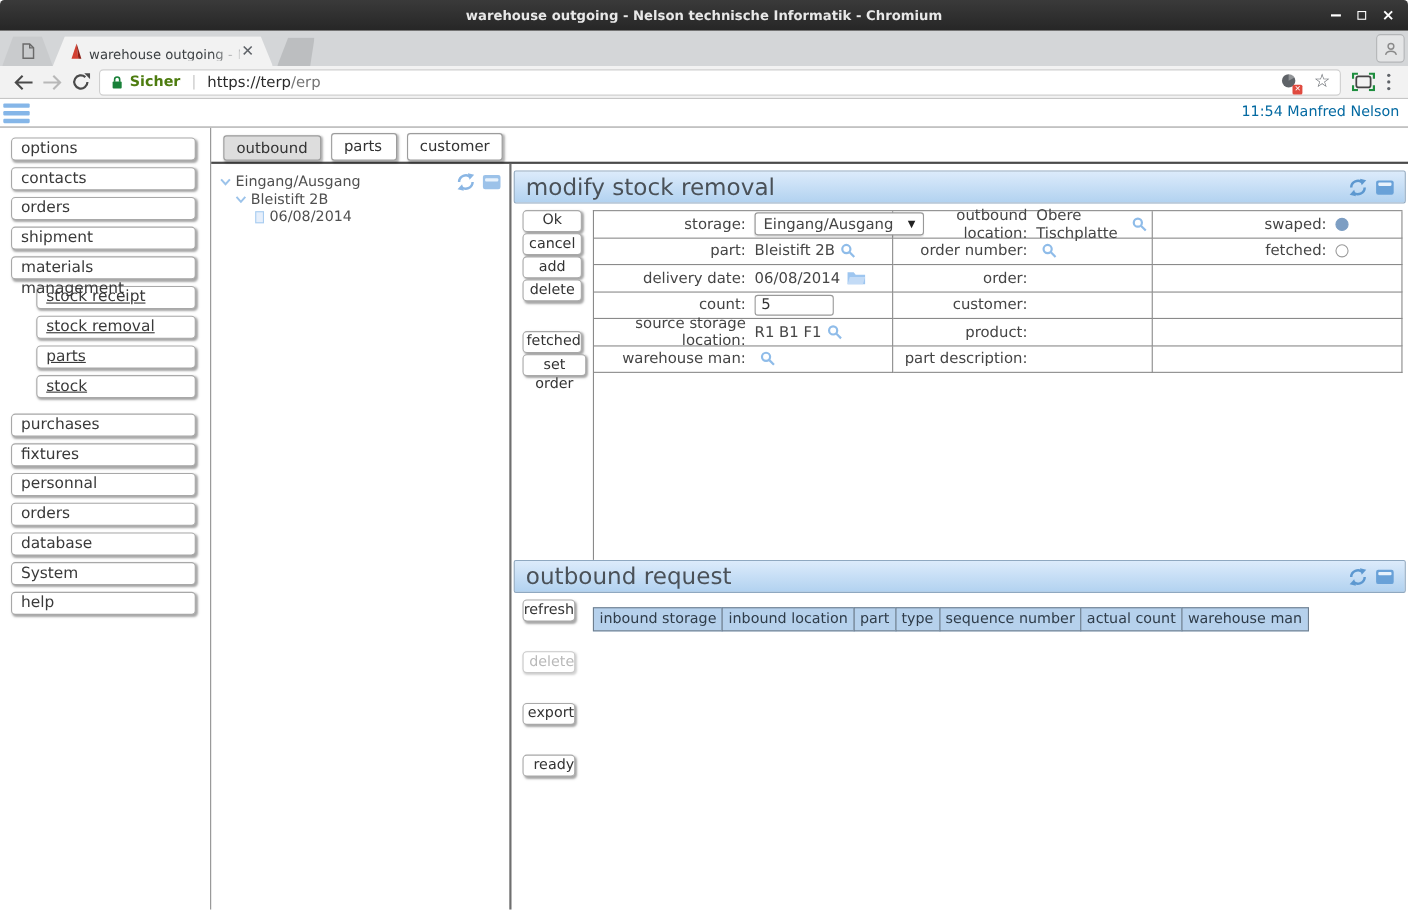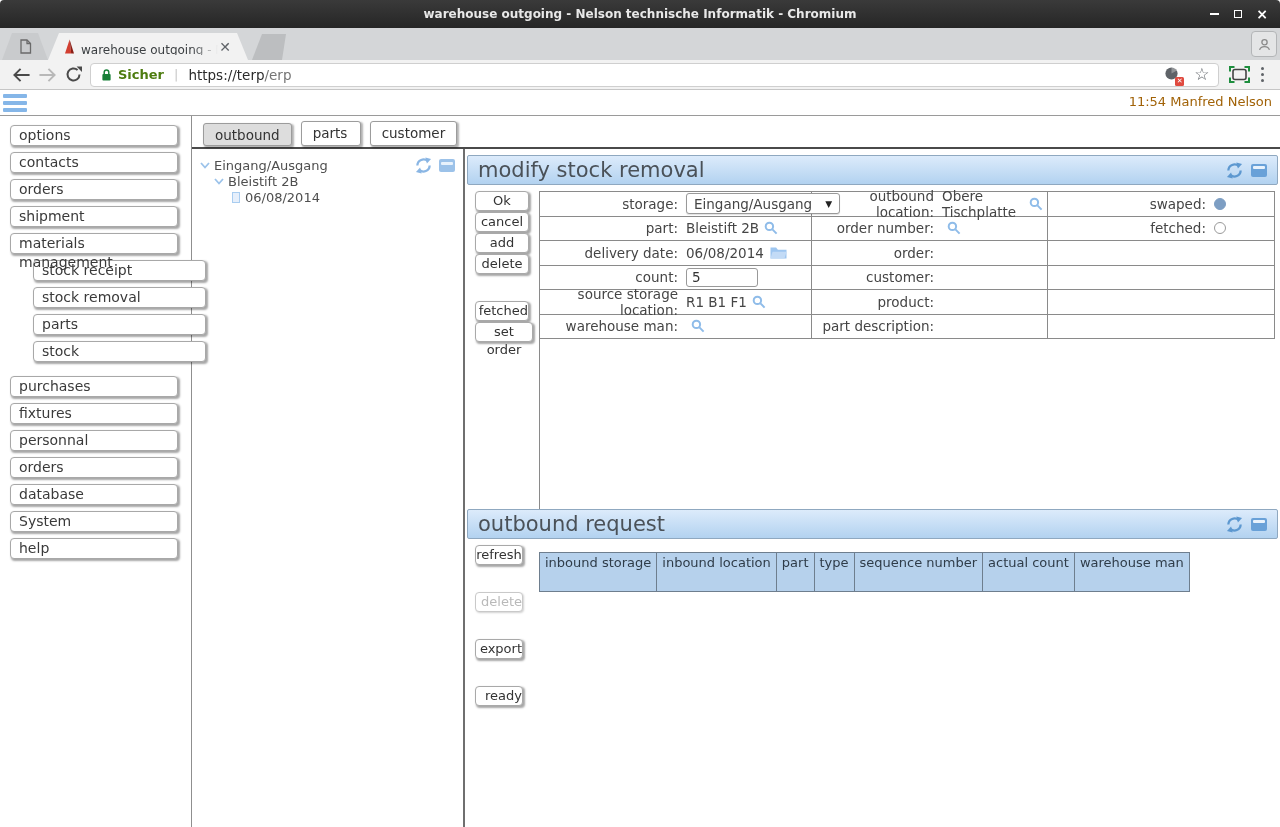--- a/index.html
+++ b/index.html
@@ -56,7 +56,7 @@
   .app-topbar { height:26px; background:#fff; border-bottom:1px solid #9a9a9a; position:relative; }
   .hamburger { position:absolute; left:3px; top:4px; }
   .hamburger div { width:24px; height:4px; background:#85b6e8; border-radius:1px; margin-bottom:3px; }
-  .status-right { position:absolute; right:8px; top:4px; font-size:13px; color:#a16207; }
+  .status-right { position:absolute; right:8px; top:4px; font-size:13px; color:#0369a1; }
 
   
   .content { display:flex; height:711px; }

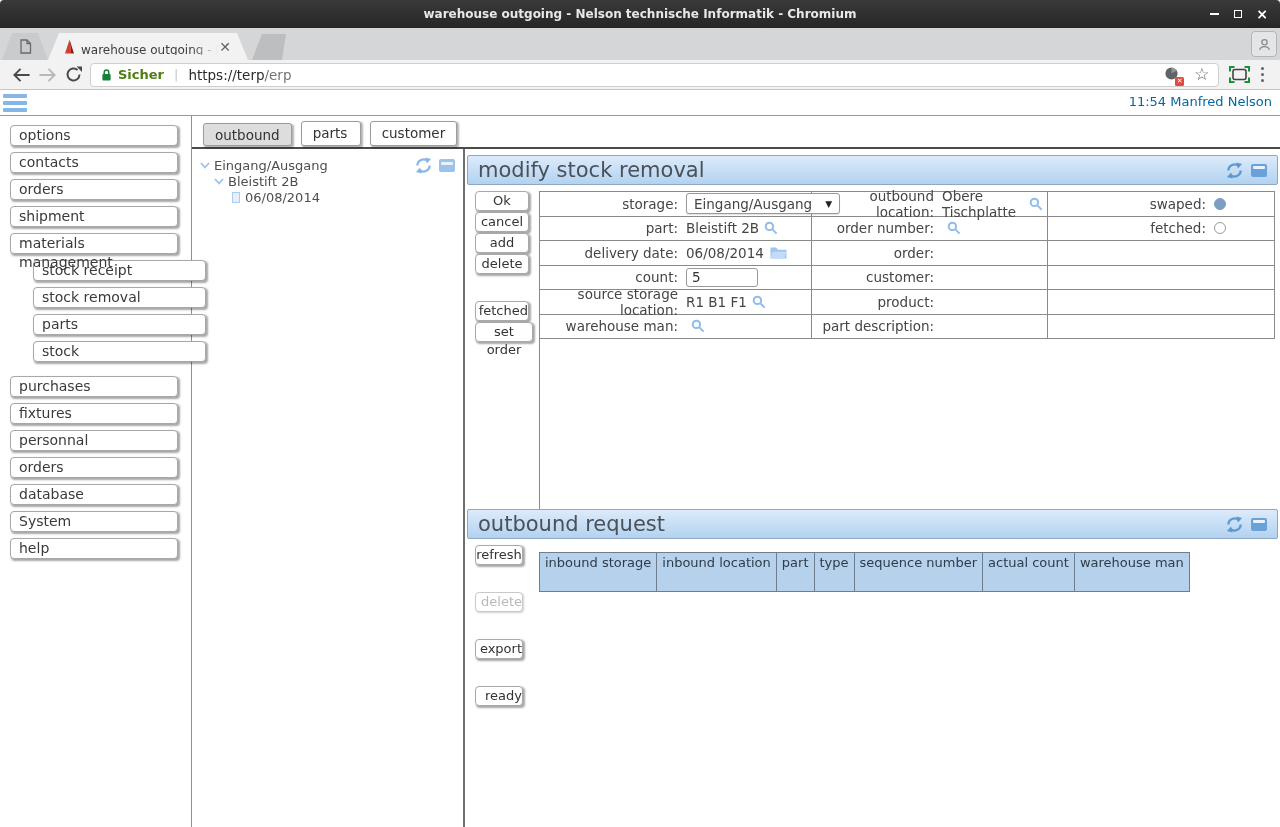--- a/index.html
+++ b/index.html
@@ -65,7 +65,7 @@
   .sbtn { display:block; width:168px; margin:0 0 6px 10px; height:21px; line-height:19px;
     background:#fff; border:1px solid #a8a8a8; border-radius:4px; padding-left:8px;
     font-size:14px; color:#3a3a3a; box-shadow:1.5px 1.5px 2px rgba(0,0,0,.35); }
-  .sbtn.sub { width:173px; margin-left:33px; }
+  .sbtn.sub { width:145px; margin-left:33px;text-decoration:underline; }
   .sbtn.group-gap { margin-top:14px; }
 
   .main { flex:1; display:flex; flex-direction:column; }

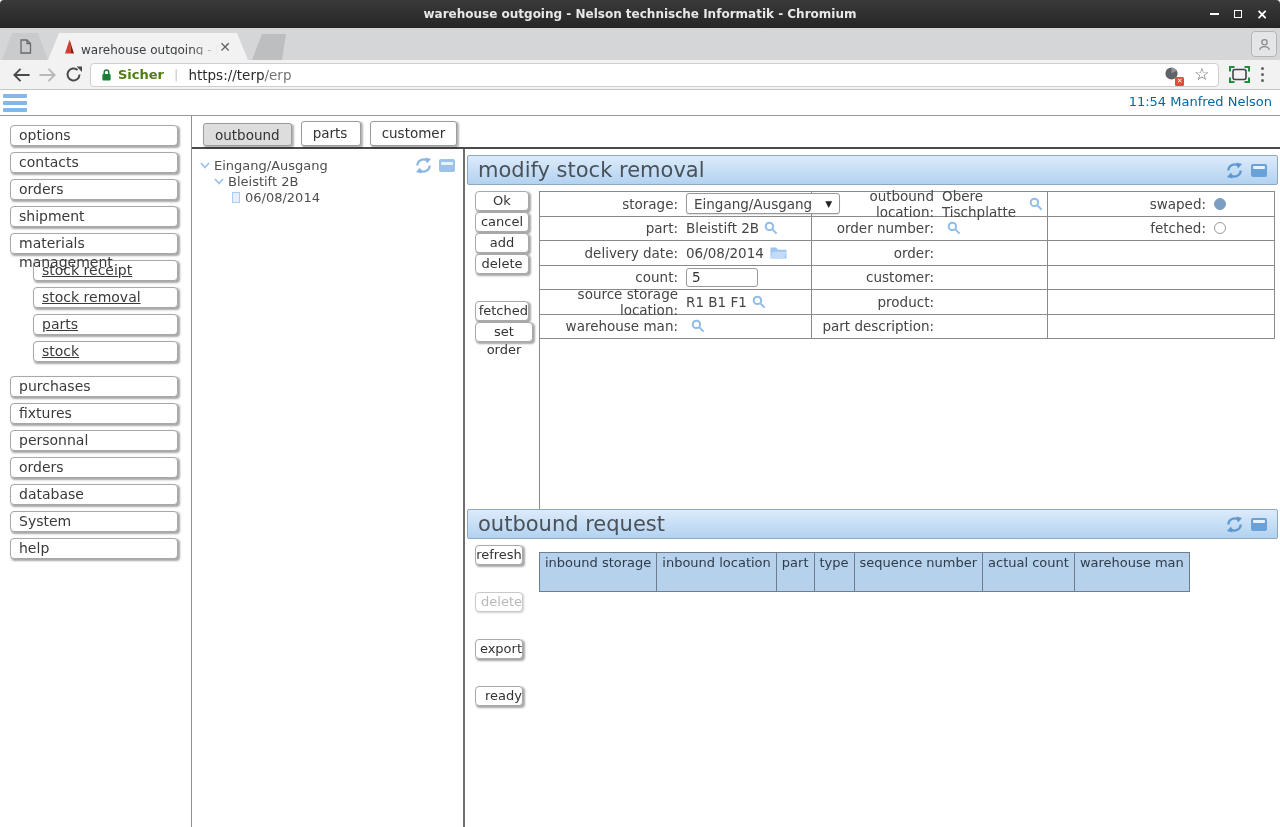--- a/index.html
+++ b/index.html
@@ -122,7 +122,7 @@
   .radio.on { background:#7d9ec3; border-color:#7d9ec3; }
 
   .outtable { display:flex; margin:7px 0 0 6px; align-items:flex-start; }
-  .ohcell { background:#b6d1ec; border:1px solid #6e7e8e; margin-left:-1px; padding:2px 5px 21px;
+  .ohcell { background:#b6d1ec; border:1px solid #6e7e8e; margin-left:-1px; padding:2px 5px 3px;
     font-size:13px; color:#2f3c49; white-space:nowrap; }
   .ohcell:first-child { margin-left:0; }
   .outbtncol .pbtn { width:48px; }

